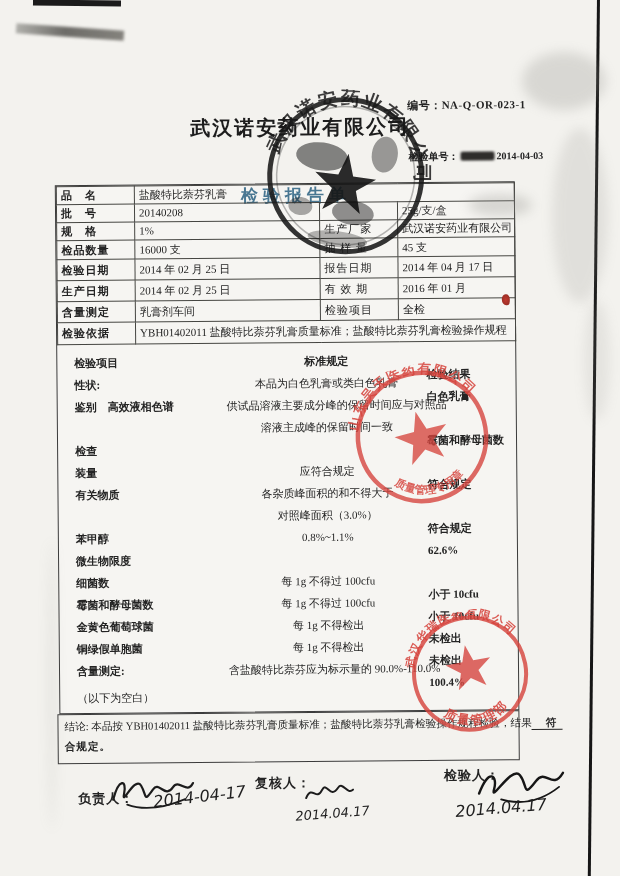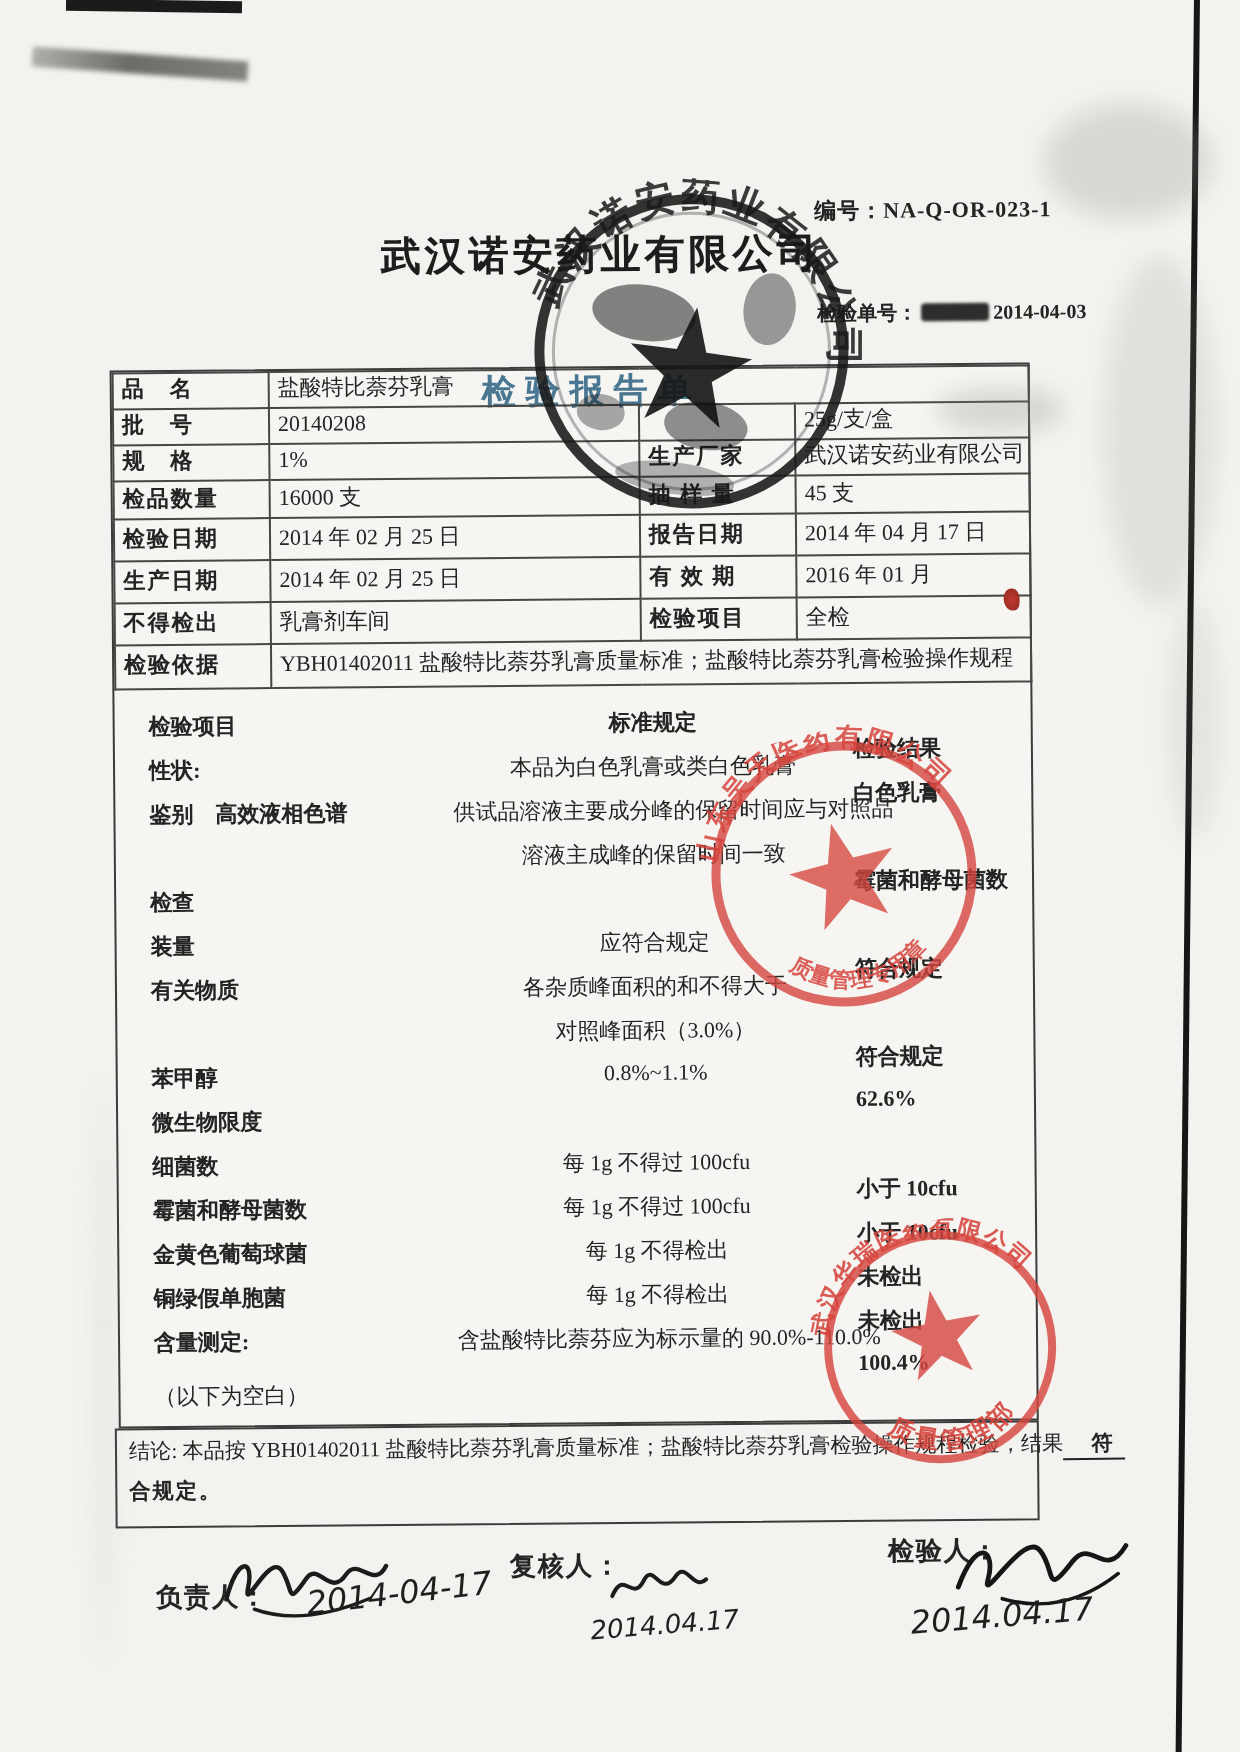--- a/index.html
+++ b/index.html
@@ -21,7 +21,7 @@
   table.info{border-collapse:collapse;width:100%;table-layout:fixed;}
   table.info td{border:1px solid #464642;font-size:11px;line-height:1;padding:0 4px;overflow:hidden;white-space:nowrap;}
   td.lab{font-weight:700;letter-spacing:1px;margin-left:44px;}
-  td.lab2{font-weight:700;letter-spacing:1px;padding-left:8px;}
+  td.lab2{font-weight:400;letter-spacing:1px;padding-left:8px;}
   td.small{font-size:10.3px;}
   
   .exam{padding:7px 0 4px 0;}

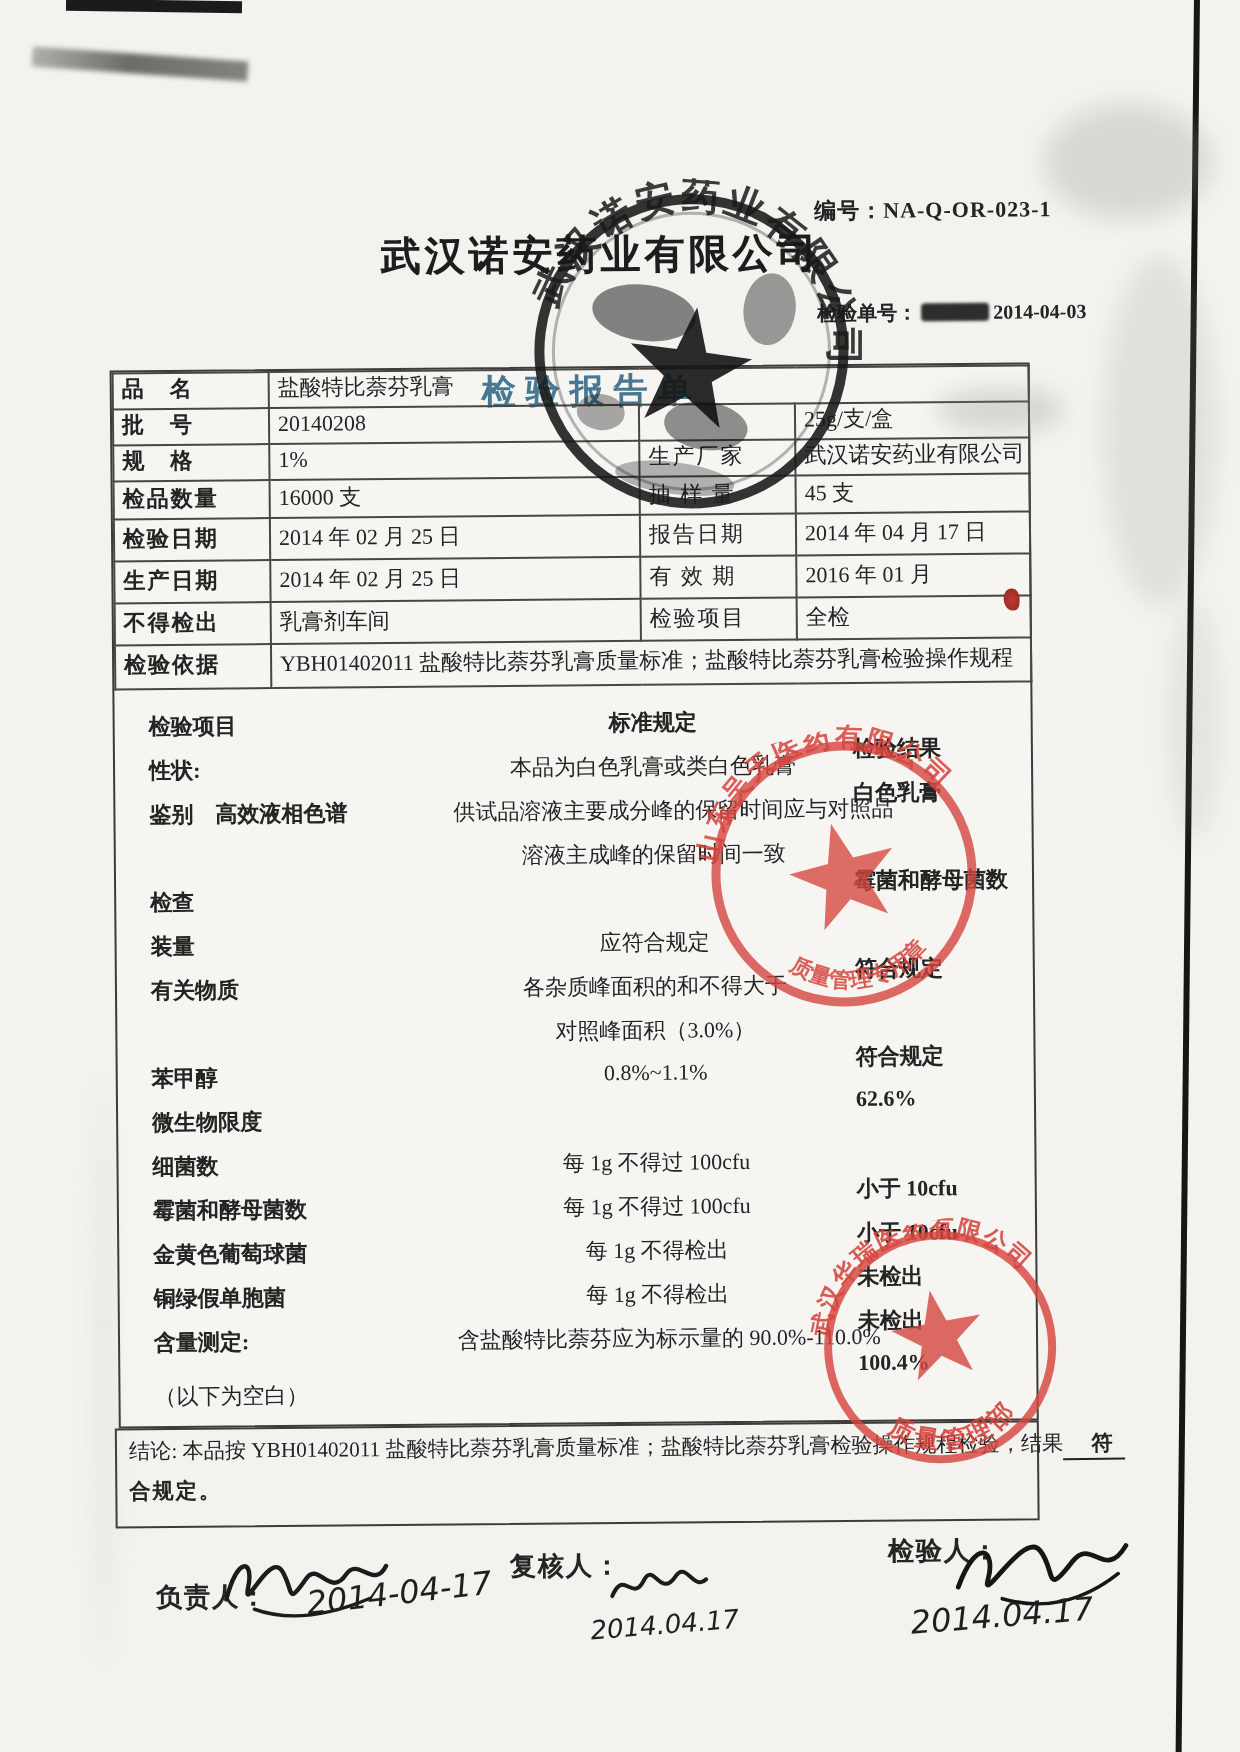--- a/index.html
+++ b/index.html
@@ -104,7 +104,7 @@
         <td>2016 年 01 月</td>
       </tr>
       <tr style="height:21px">
-        <td class="lab">不得检出</td>
+        <td class="lab">含量测定</td>
         <td>乳膏剂车间</td>
         <td class="lab2">检验项目</td>
         <td>全检</td>

